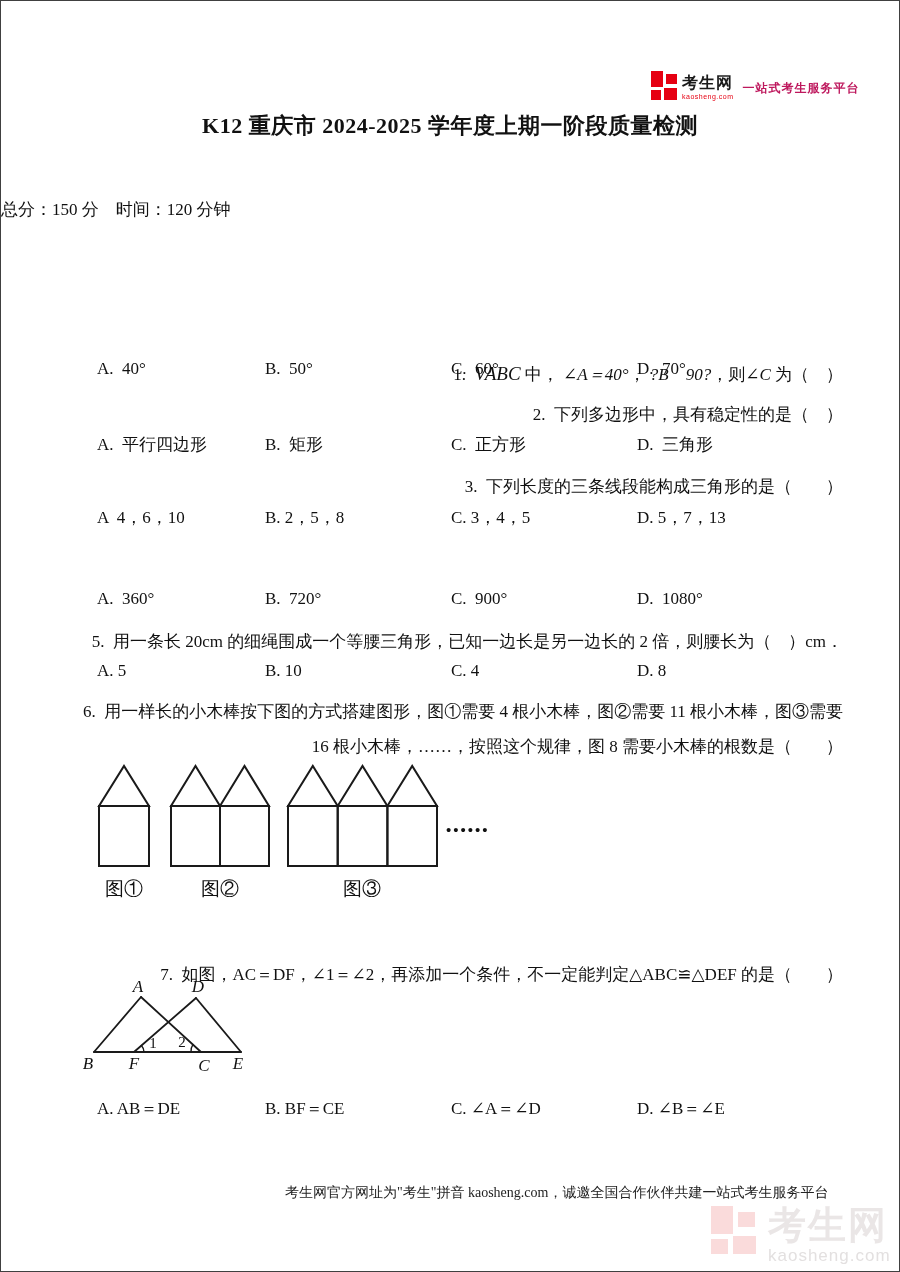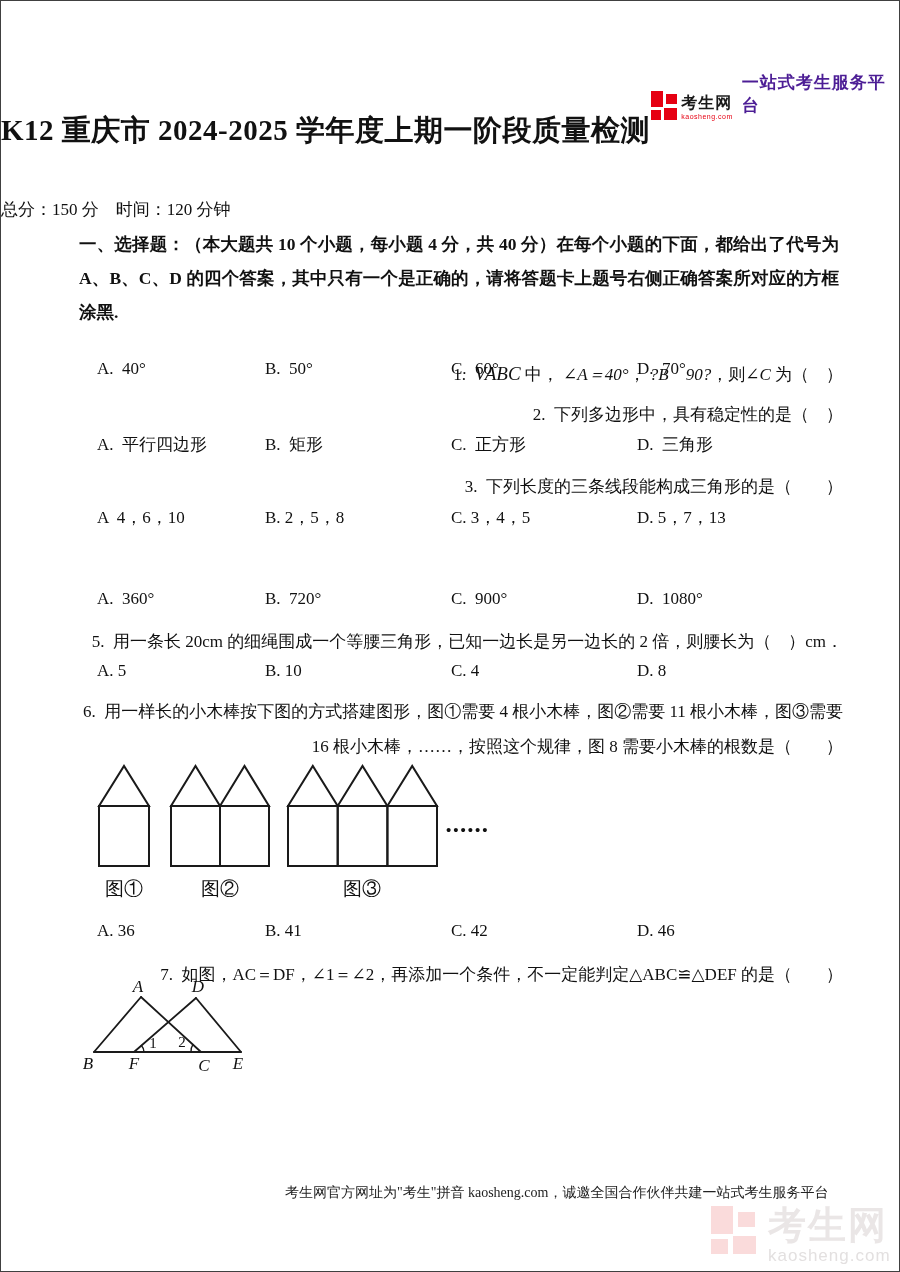--- a/index.html
+++ b/index.html
@@ -18,7 +18,7 @@
   .brand-text { line-height:1; }
   .brand-name { font-family:"Liberation Sans","DejaVu Sans",sans-serif; font-weight:bold; font-size:16px; color:#1a1a1a; letter-spacing:1px; }
   .brand-domain { font-family:"Liberation Sans","DejaVu Sans",sans-serif; font-size:7px; color:#e60012; letter-spacing:0.5px; margin-top:2px; }
-  .brand-tagline { font-family:"Liberation Sans","DejaVu Sans",sans-serif; font-size:17px; font-weight:bold; color:#4c1d95; margin-left:9px; padding-bottom:3px; letter-spacing:1px; }
+  .brand-tagline { font-family:"Liberation Sans","DejaVu Sans",sans-serif; font-size:12px; font-weight:bold; color:#be185d; margin-left:9px; padding-bottom:3px; letter-spacing:1px; }
 
   .title    { position:absolute; left:0; right:0; top:110px; font-size:29px; font-weight:bold; letter-spacing:0.5px; }
   .subtitle { position:absolute; left:0; right:0; top:157px; text-align:center; font-size:22px; font-weight:bold; letter-spacing:1px; }

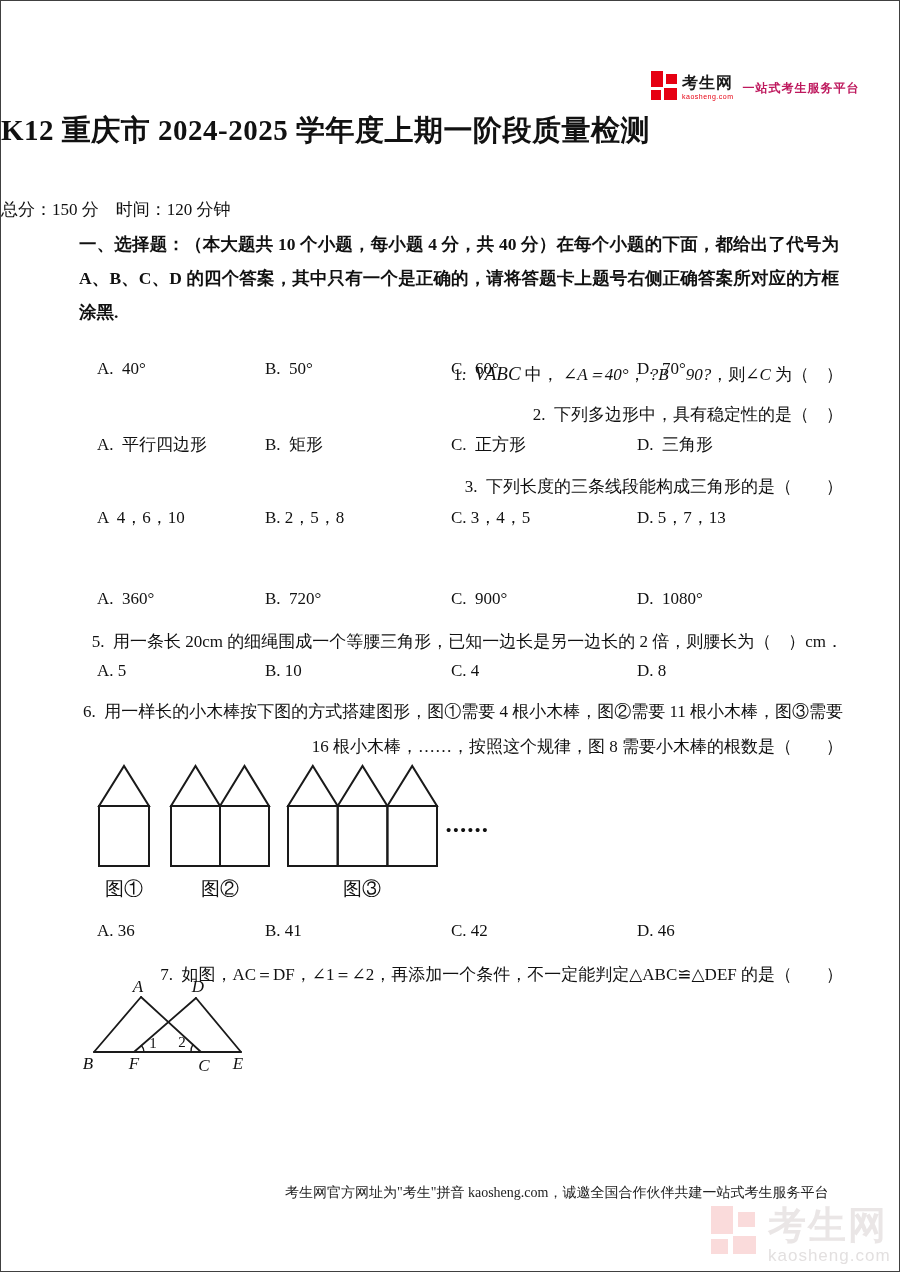--- a/index.html
+++ b/index.html
@@ -20,7 +20,7 @@
   .brand-domain { font-family:"Liberation Sans","DejaVu Sans",sans-serif; font-size:7px; color:#e60012; letter-spacing:0.5px; margin-top:2px; }
   .brand-tagline { font-family:"Liberation Sans","DejaVu Sans",sans-serif; font-size:12px; font-weight:bold; color:#be185d; margin-left:9px; padding-bottom:3px; letter-spacing:1px; }
 
-  .title    { position:absolute; left:0; right:0; top:110px; font-size:29px; font-weight:bold; letter-spacing:0.5px; }
+  .title    { position:absolute; left:0; right:0; top:110px; text-align:center; font-size:22px; font-weight:bold; letter-spacing:0.5px; }
   .subtitle { position:absolute; left:0; right:0; top:157px; text-align:center; font-size:22px; font-weight:bold; letter-spacing:1px; }
   .meta     { position:absolute; left:0; right:0; top:197px; text-align:left; font-size:17px; font-weight:normal; }
 

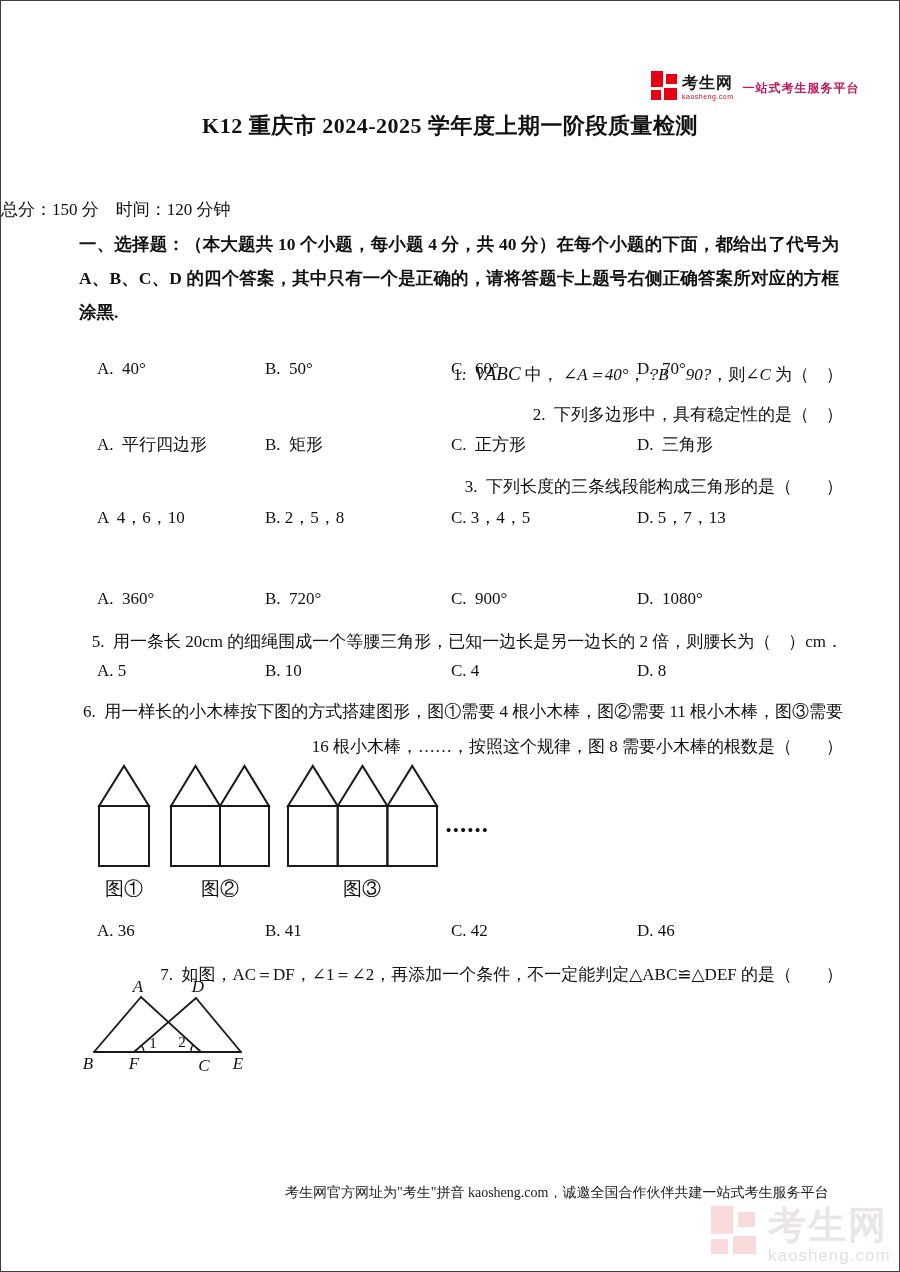--- a/index.html
+++ b/index.html
@@ -78,7 +78,6 @@
   <div class="title">K12 重庆市 2024-2025 学年度上期一阶段质量检测</div>
   <div class="meta">总分：150 分　时间：120 分钟</div>
 
-  <div class="intro">一、选择题：（本大题共 10 个小题，每小题 4 分，共 40 分）在每个小题的下面，都给出了代号为 A、B、C、D 的四个答案，其中只有一个是正确的，请将答题卡上题号右侧正确答案所对应的方框涂黑.</div>
 
   <div class="stem" style="top:320px">
     <span>1.  </span><span class="vsym">VABC</span><span> 中， </span><span class="mi">∠A＝40°</span><span>， </span><span class="mi">?B　90?</span><span>，则</span><span class="mi">∠C</span><span> 为（　）</span>

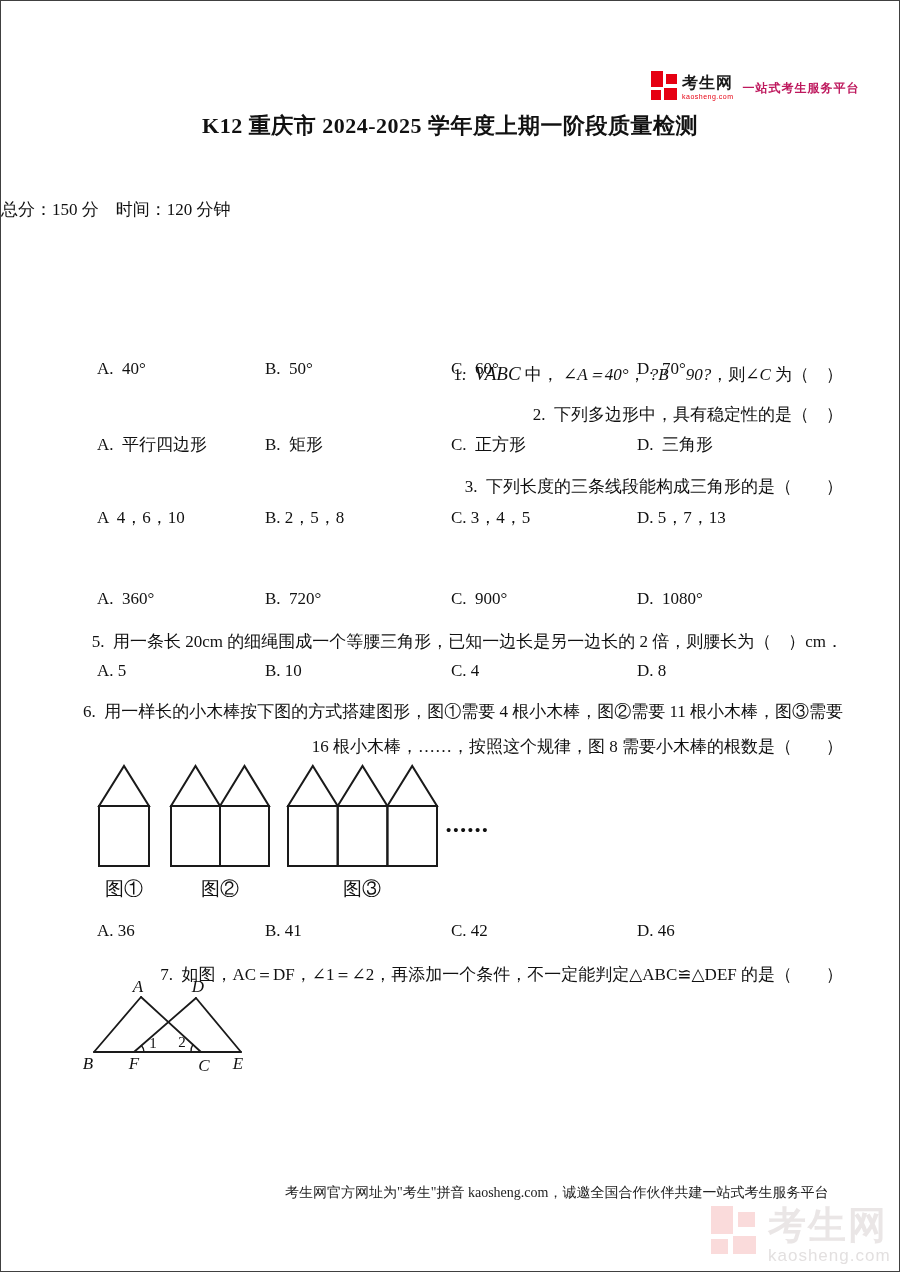--- a/index.html
+++ b/index.html
@@ -143,12 +143,6 @@
     <text class="figlabel" x="266" y="134" text-anchor="middle">图③</text>
   </svg>
 
-  <div class="opt-row" style="top:920px">
-    <span class="opt c1">A. 36</span>
-    <span class="opt c2">B. 41</span>
-    <span class="opt c3">C. 42</span>
-    <span class="opt c4">D. 46</span>
-  </div>
 
   <div class="stem" style="top:956px">7.  如图，AC＝DF，∠1＝∠2，再添加一个条件，不一定能判定△ABC≌△DEF 的是（　　）</div>
 

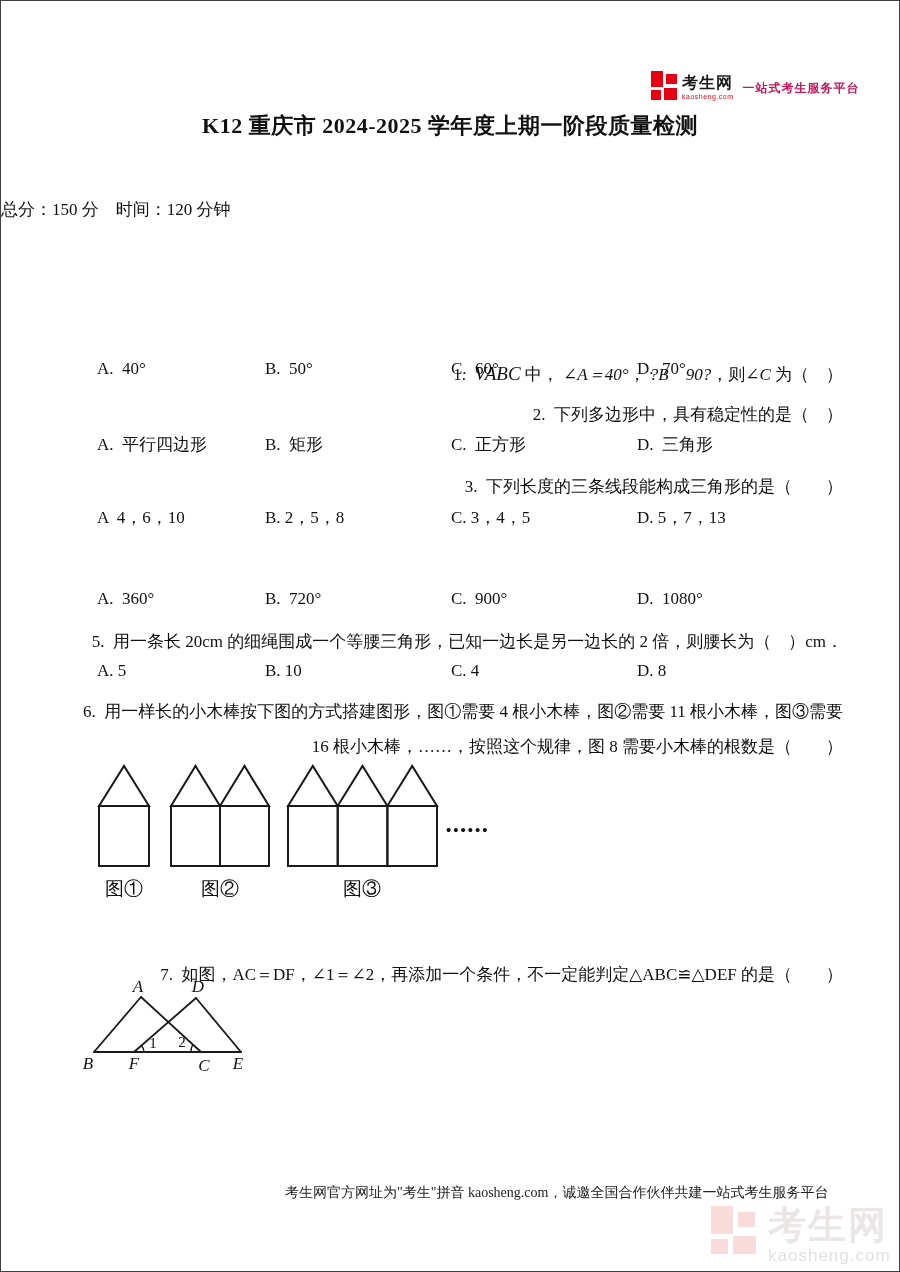--- a/index.html
+++ b/index.html
@@ -166,6 +166,12 @@
     <text class="nlabel" x="103" y="71" text-anchor="middle">2</text>
   </svg>
 
+  <div class="opt-row" style="top:1096px">
+    <span class="opt c1">A. AB＝DE</span>
+    <span class="opt c2">B. BF＝CE</span>
+    <span class="opt c3">C. ∠A＝∠D</span>
+    <span class="opt c4">D. ∠B＝∠E</span>
+  </div>
 
   <div class="footer">考生网官方网址为"考生"拼音 kaosheng.com，诚邀全国合作伙伴共建一站式考生服务平台</div>
 

